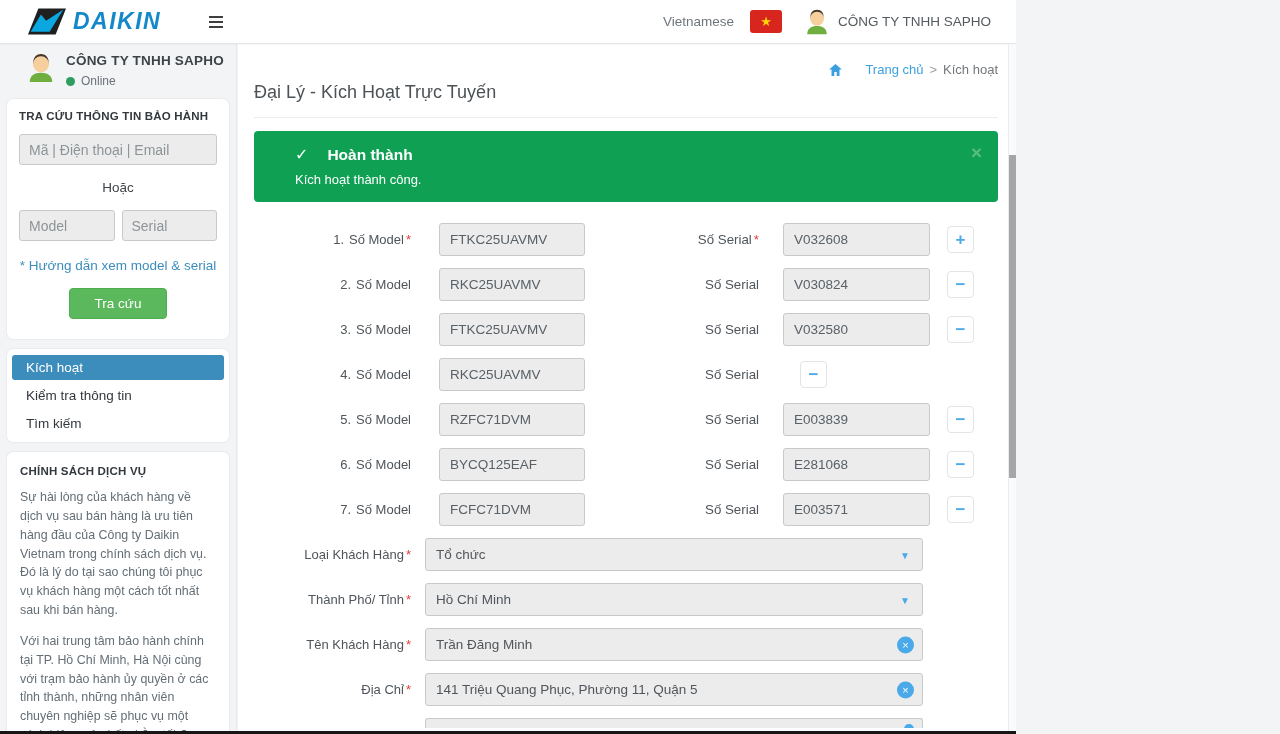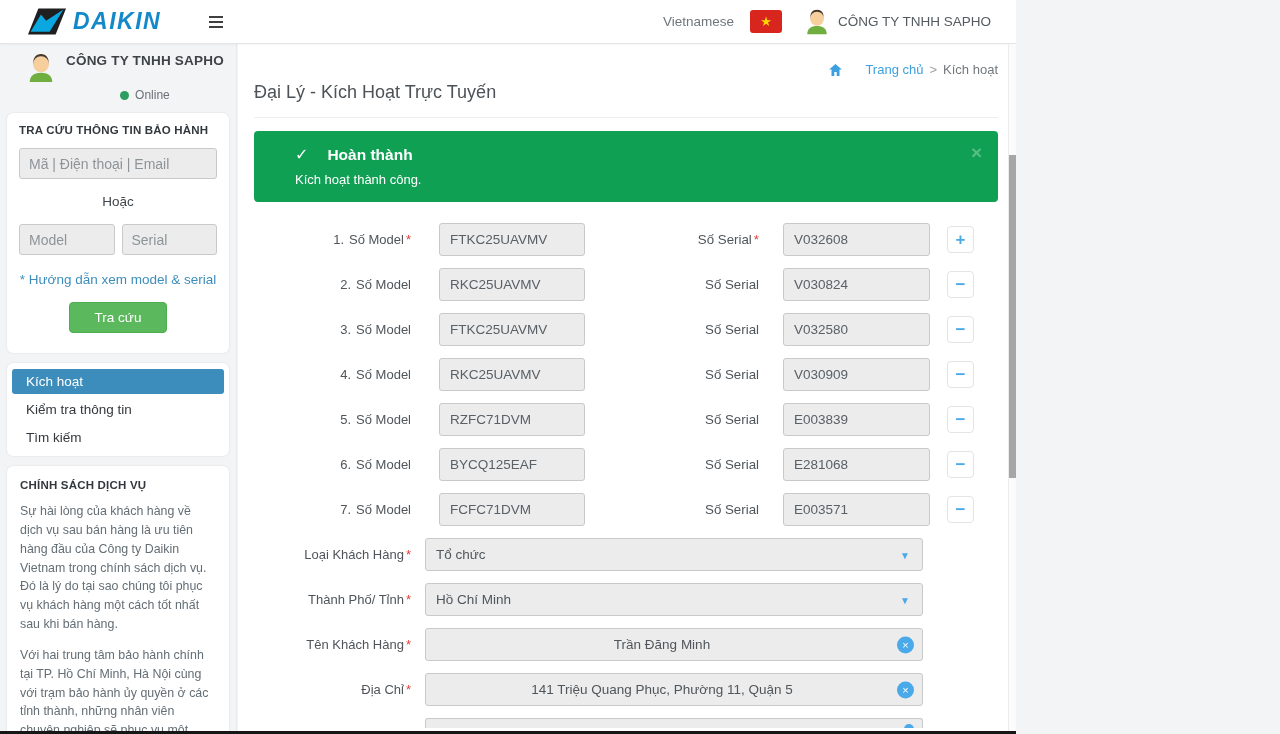--- a/index.html
+++ b/index.html
@@ -27,7 +27,7 @@
              border-right:1px solid #e7e9eb; overflow:hidden; }
   .user-panel { display:flex; align-items:flex-start; gap:10px; padding:9px 8px 7px 26px; }
   .user-name { font-size:13.5px; font-weight:bold; color:#3e4347; letter-spacing:.2px; }
-  .user-status { display:flex; align-items:center; gap:6px; margin-top:20px;justify-content:center; }
+  .user-status { display:flex; align-items:center; gap:6px; margin-top:6px; }
   .status-dot { width:9px; height:9px; border-radius:50%; background:#2d9e5f; }
   .status-text { font-size:12px; color:#6b7177; }
   .card { background:#fff; border-radius:6px; margin:4px 7px 10px; box-shadow:0 0 2px rgba(0,0,0,.12); }

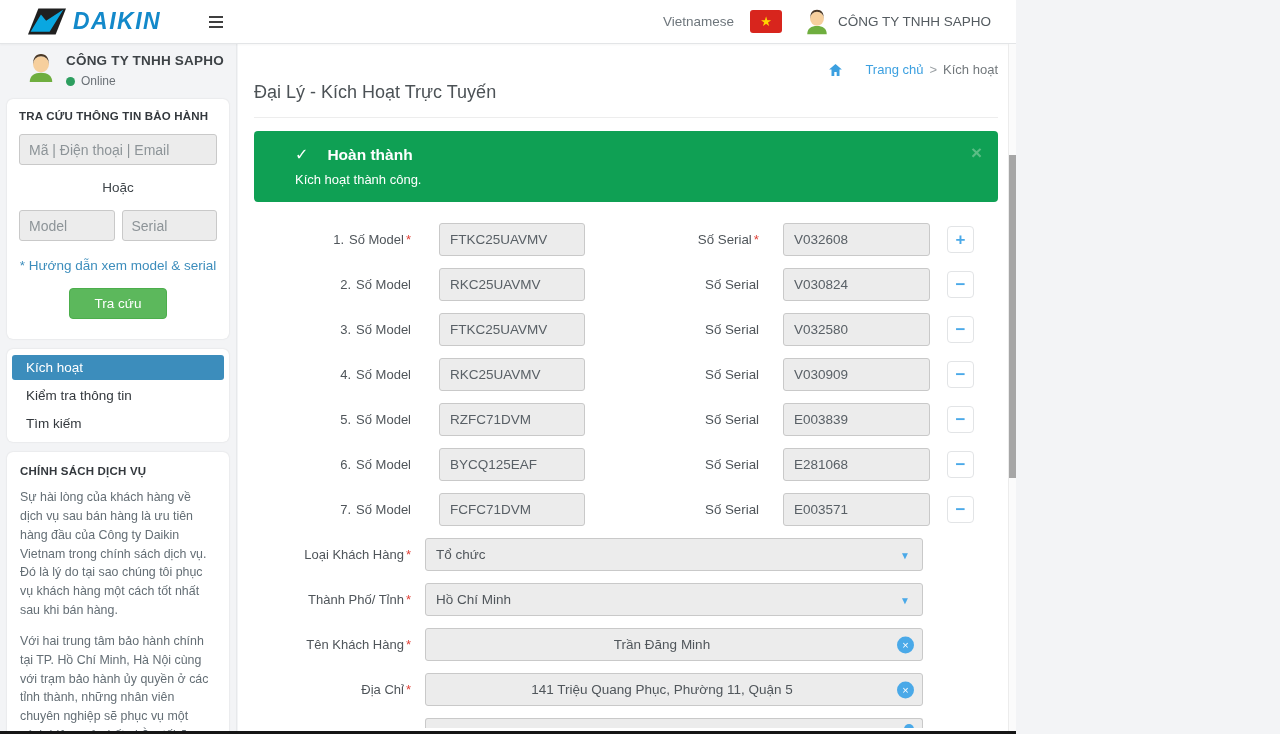--- a/index.html
+++ b/index.html
@@ -247,7 +247,6 @@
       <div class="serial-lbl">
         <span>Số Serial</span>
       </div>
-      <input class="inp serial-inp" value="V030909" style="">
       <button class="row-btn">−</button>
     </div>
           <div class="ms-form-row">

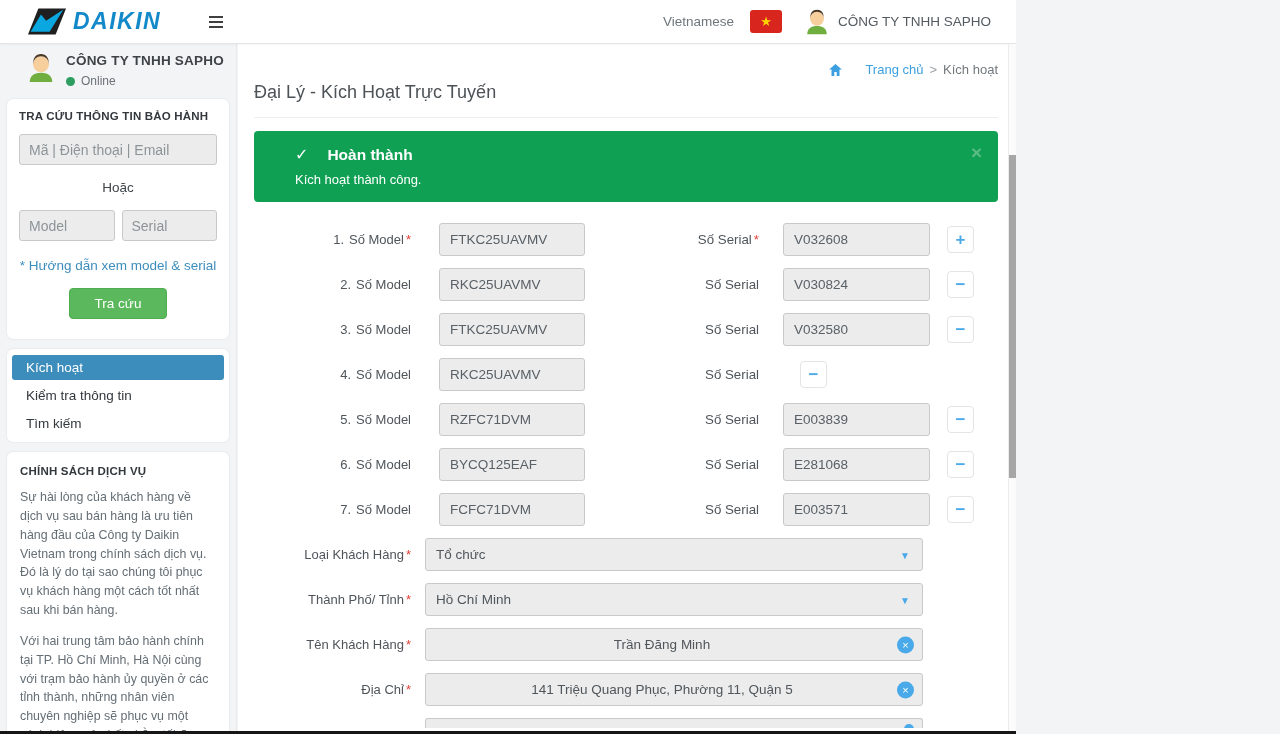--- a/index.html
+++ b/index.html
@@ -89,7 +89,7 @@
                padding:0 30px 0 10px; font-size:13.5px; color:#50565b; cursor:pointer; }
   .caret { position:absolute; right:12px; top:50%; transform:translateY(-50%); color:#4aa9e8; font-size:10px; }
   .ctl-input { position:absolute; inset:0; width:100%; height:100%; background:transparent; border:none;
-               padding:0 34px 0 10px; font-size:13.5px; color:#50565b; font-family:inherit;text-align:center; }
+               padding:0 34px 0 10px; font-size:13.5px; color:#50565b; font-family:inherit; }
   .clear-btn { position:absolute; right:8px; top:50%; transform:translateY(-50%); width:17px; height:17px;
                border-radius:50%; background:#4aa9e8; color:#fff; font-size:11px; line-height:17px;
                text-align:center; border:none; cursor:pointer; padding:0; }

